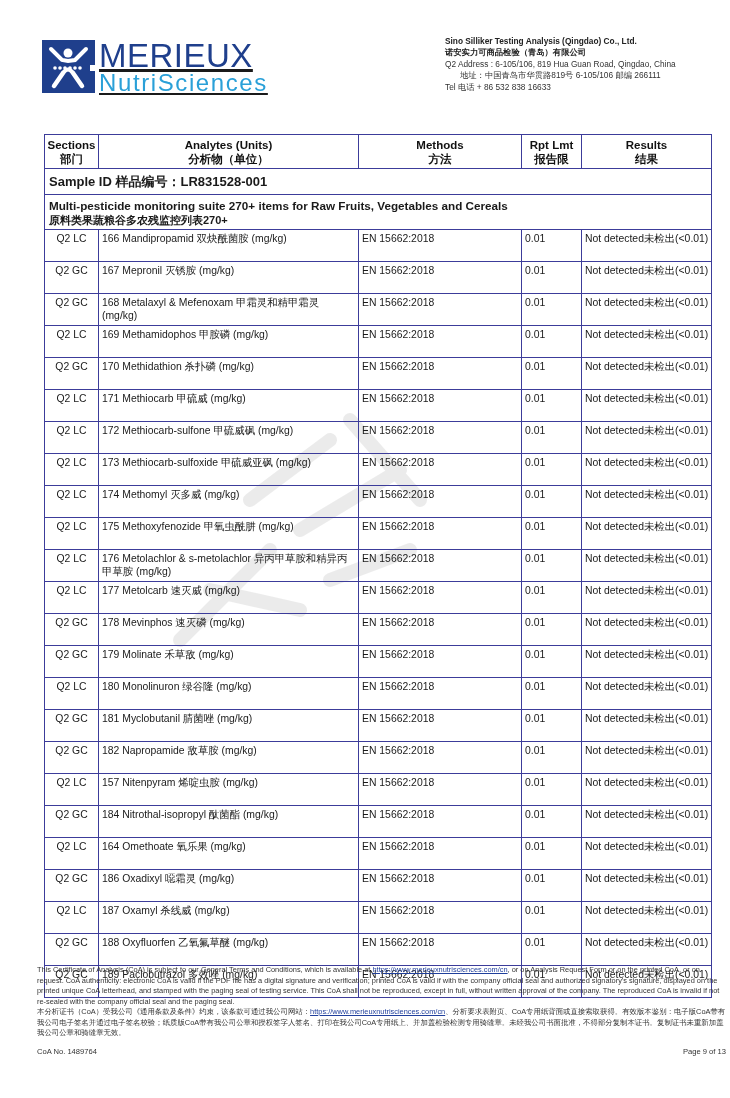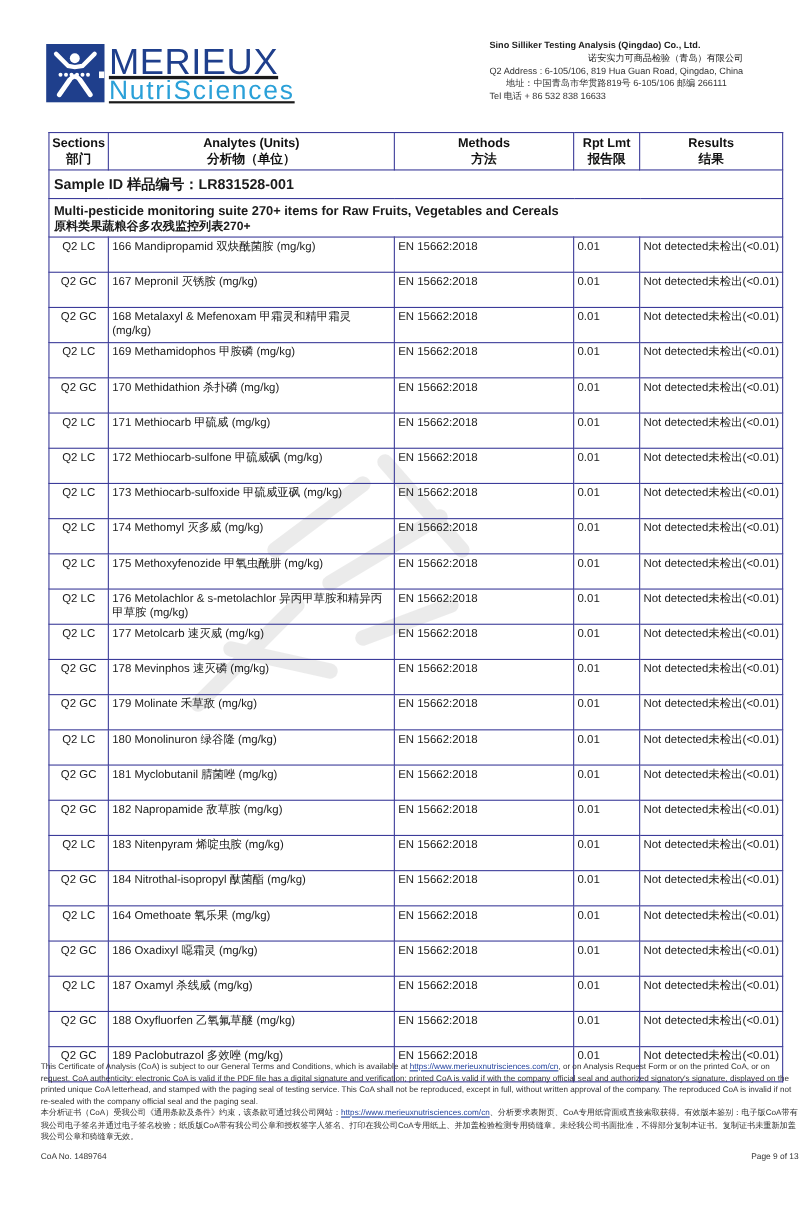--- a/index.html
+++ b/index.html
@@ -16,7 +16,7 @@
 
   .company { position: absolute; left: 445px; top: 36px; font-size: 8.3px; line-height: 11.4px; color: #333; font-family: "Liberation Sans", sans-serif; }
   .company .c-en { font-weight: bold; color: #222; }
-  .company .c-zh { font-weight: normal; color: #222; text-align: right; }
+  .company .c-zh { font-weight: bold; color: #222; }
   .company .c-indent { padding-left: 15px; }
 
   

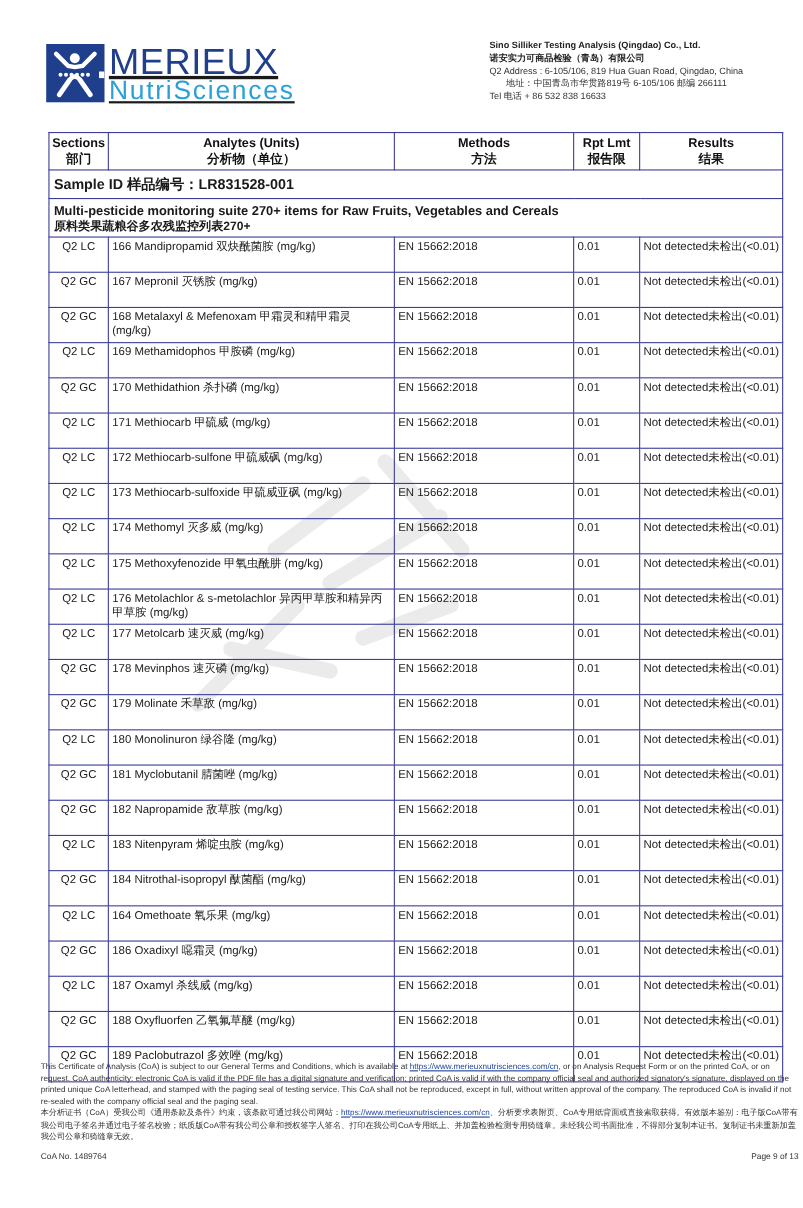--- a/index.html
+++ b/index.html
@@ -20,7 +20,7 @@
   .company .c-indent { padding-left: 15px; }
 
   
-  .report { position: absolute; left: 44px; top: 120px; width: 668px; border: 1.5px solid #3c3c9a; border-collapse: collapse; table-layout: fixed; }
+  .report { position: absolute; left: 44px; top: 134px; width: 668px; border: 1.5px solid #3c3c9a; border-collapse: collapse; table-layout: fixed; }
   .report td, .report th { border: 1px solid #3c3c9a; padding: 0; vertical-align: top; font-size: 10.4px; font-family: "Liberation Sans", sans-serif; }
   .report th { font-weight: bold; text-align: center; padding: 3px 2px 2px; line-height: 14px; font-size: 11.5px; color: #111; }
   .col-sec { width: 54px; }

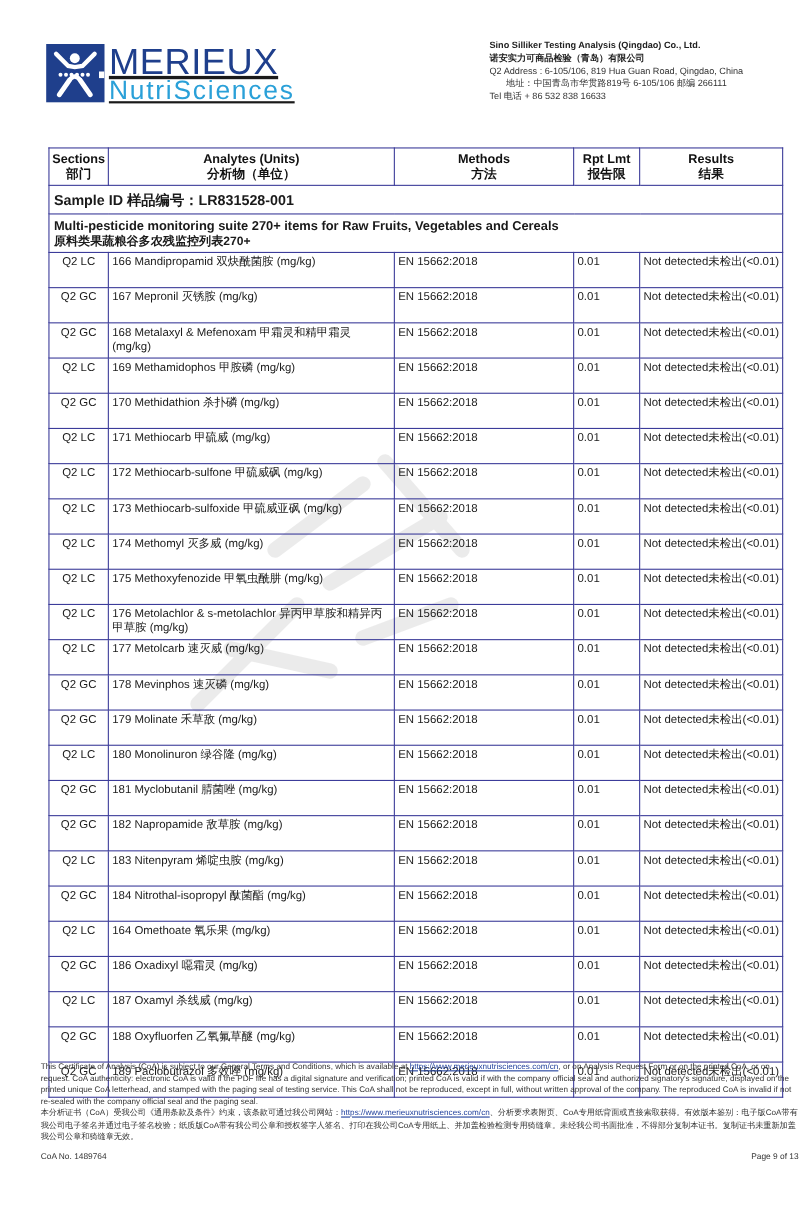--- a/index.html
+++ b/index.html
@@ -251,7 +251,7 @@
       </tr>
       <tr class="data-row">
         <td class="sec">Q2 LC</td>
-        <td class="ana">183 Nitenpyram 烯啶虫胺 (mg/kg)</td>
+        <td class="ana">157 Nitenpyram 烯啶虫胺 (mg/kg)</td>
         <td class="met">EN 15662:2018</td>
         <td class="rpt">0.01</td>
         <td class="res">Not detected未检出(&lt;0.01)</td>

